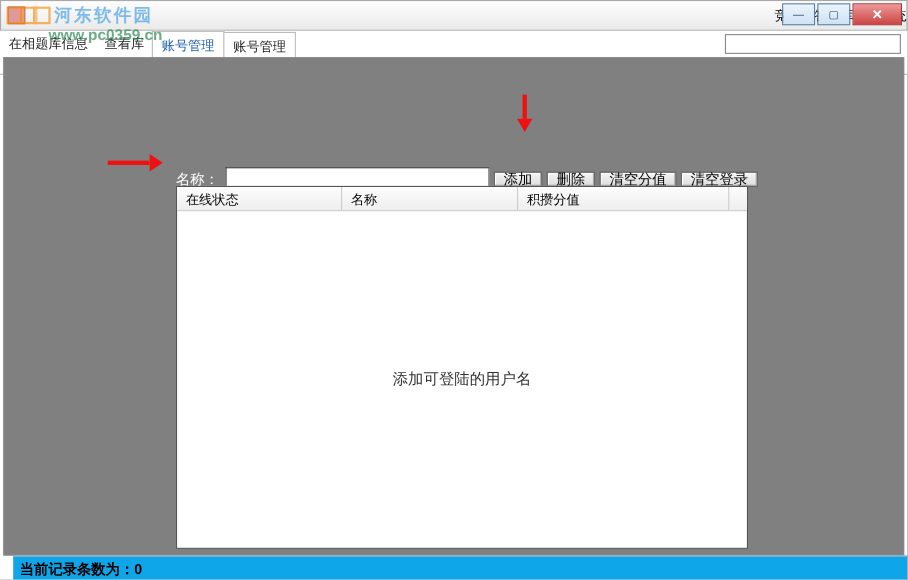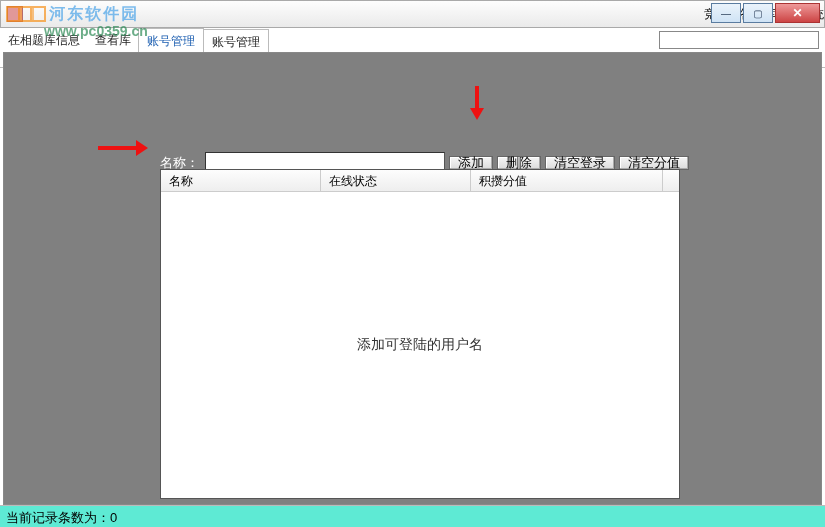--- a/index.html
+++ b/index.html
@@ -197,8 +197,8 @@
     <input class="name-input" type="text" value="" style="">
     <button class="btn">添加</button>
     <button class="btn">删除</button>
+    <button class="btn">清空分值</button>
     <button class="btn">清空登录</button>
-    <button class="btn">清空分值</button>
   </div>
 
   <div class="table-wrap">

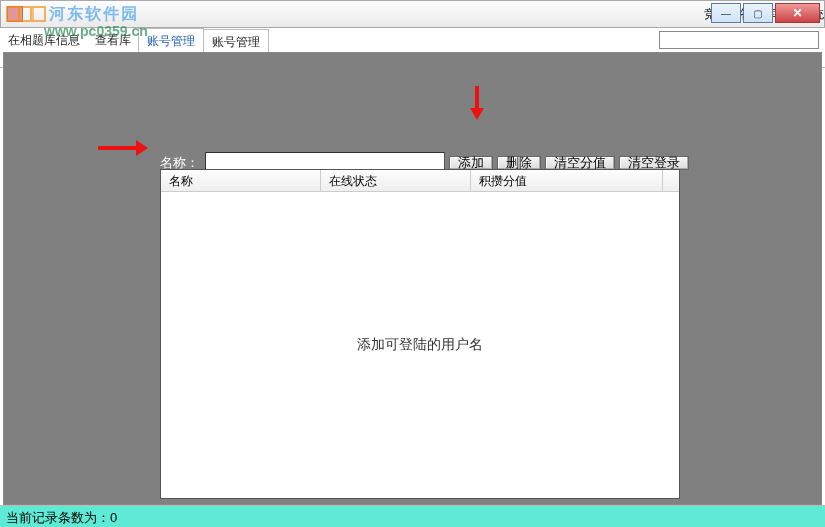--- a/index.html
+++ b/index.html
@@ -203,8 +203,8 @@
 
   <div class="table-wrap">
     <div class="thead">
+      <div class="th" style="width:150px">在线状态</div>
       <div class="th" style="width:160px">名称</div>
-      <div class="th" style="width:150px">在线状态</div>
       <div class="th" style="flex:1">积攒分值</div>
       <div class="th" style="width:16px"></div>
     </div>

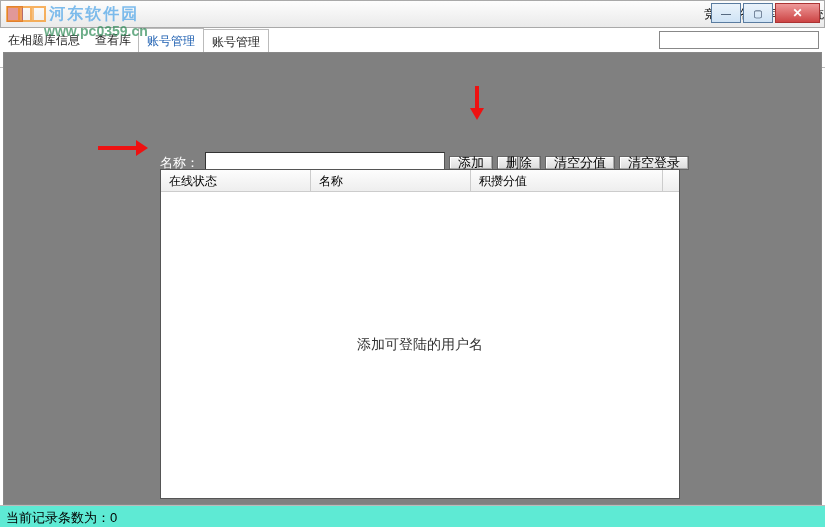--- a/index.html
+++ b/index.html
@@ -143,12 +143,13 @@
     }
     
     .status-bar {
-      position:absolute;left:0;right:0;bottom:0;
+      position:absolute;left:12px;right:0;bottom:0;
       height:22px;
       border-top:1px solid #bbb;
-      background:#5eead4;
+      background:#0ea5e9;
       font-size:13px;
       padding:3px 6px;
+      font-weight:bold;
     }
     
     .watermark {

